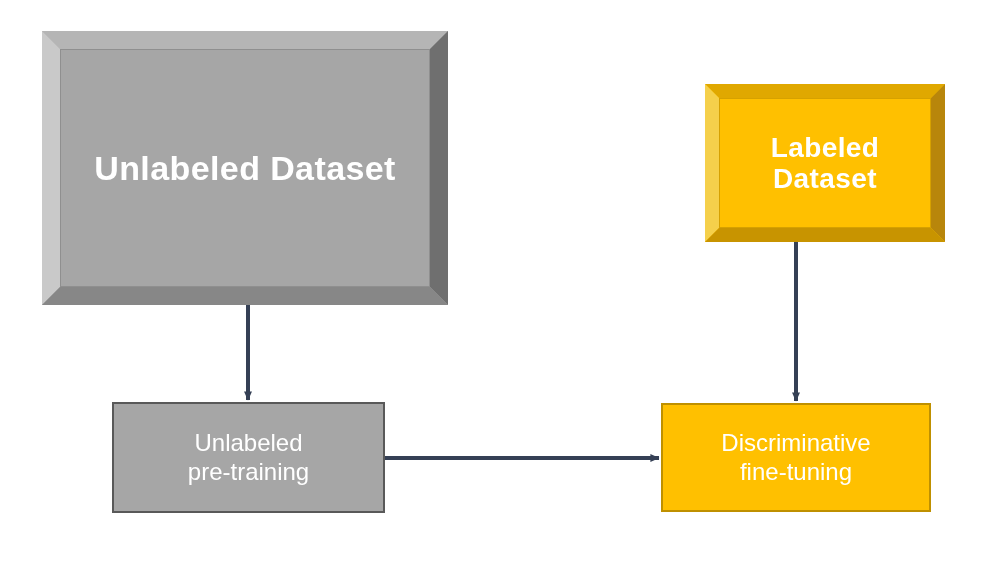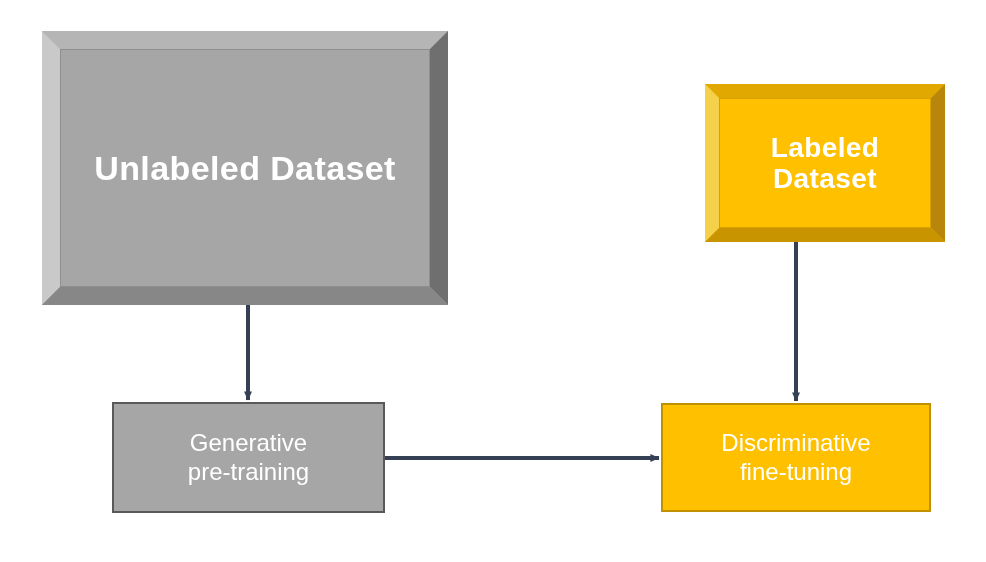--- a/index.html
+++ b/index.html
@@ -188,7 +188,7 @@
   </div>
 
   <div class="flat-box" id="generative-pretraining-box" style="left:112px; top:402px; width:273px; height:111px;">
-    <span class="flat-label" style="font-size:24px;">Generative
+    <span class="flat-label" style="font-size:24px;">Unlabeled
 pre-training</span>
   </div>
 

